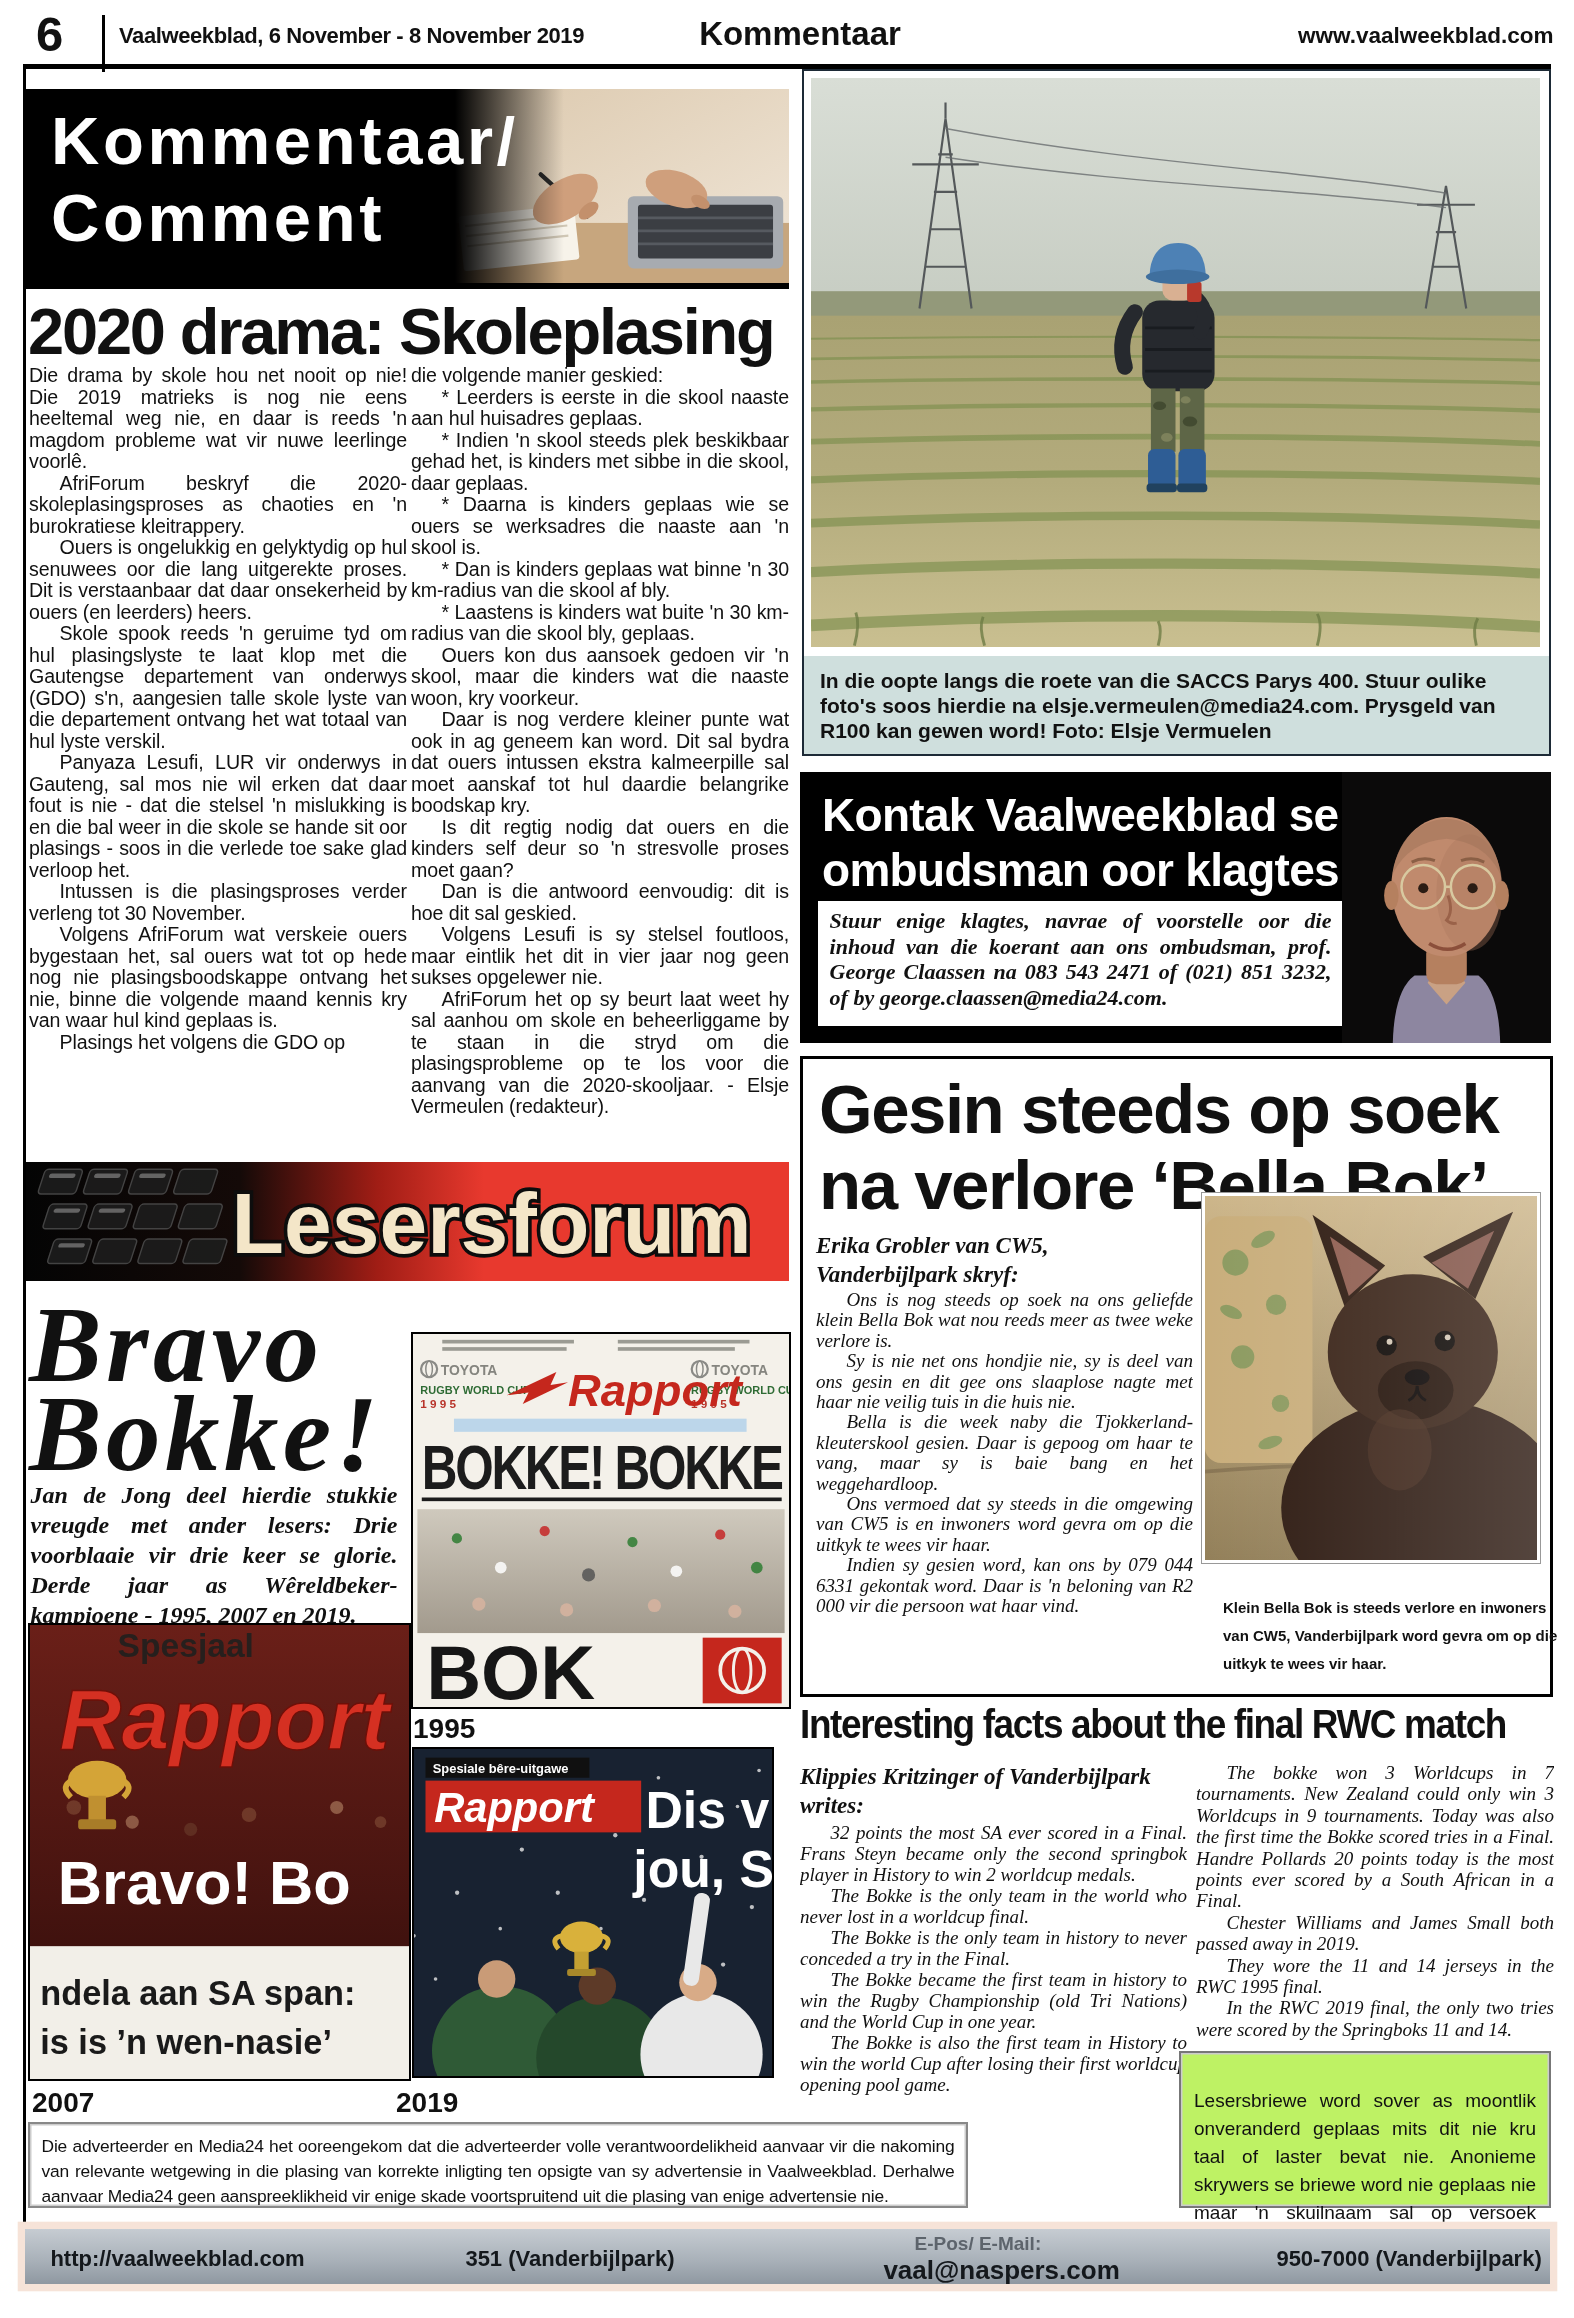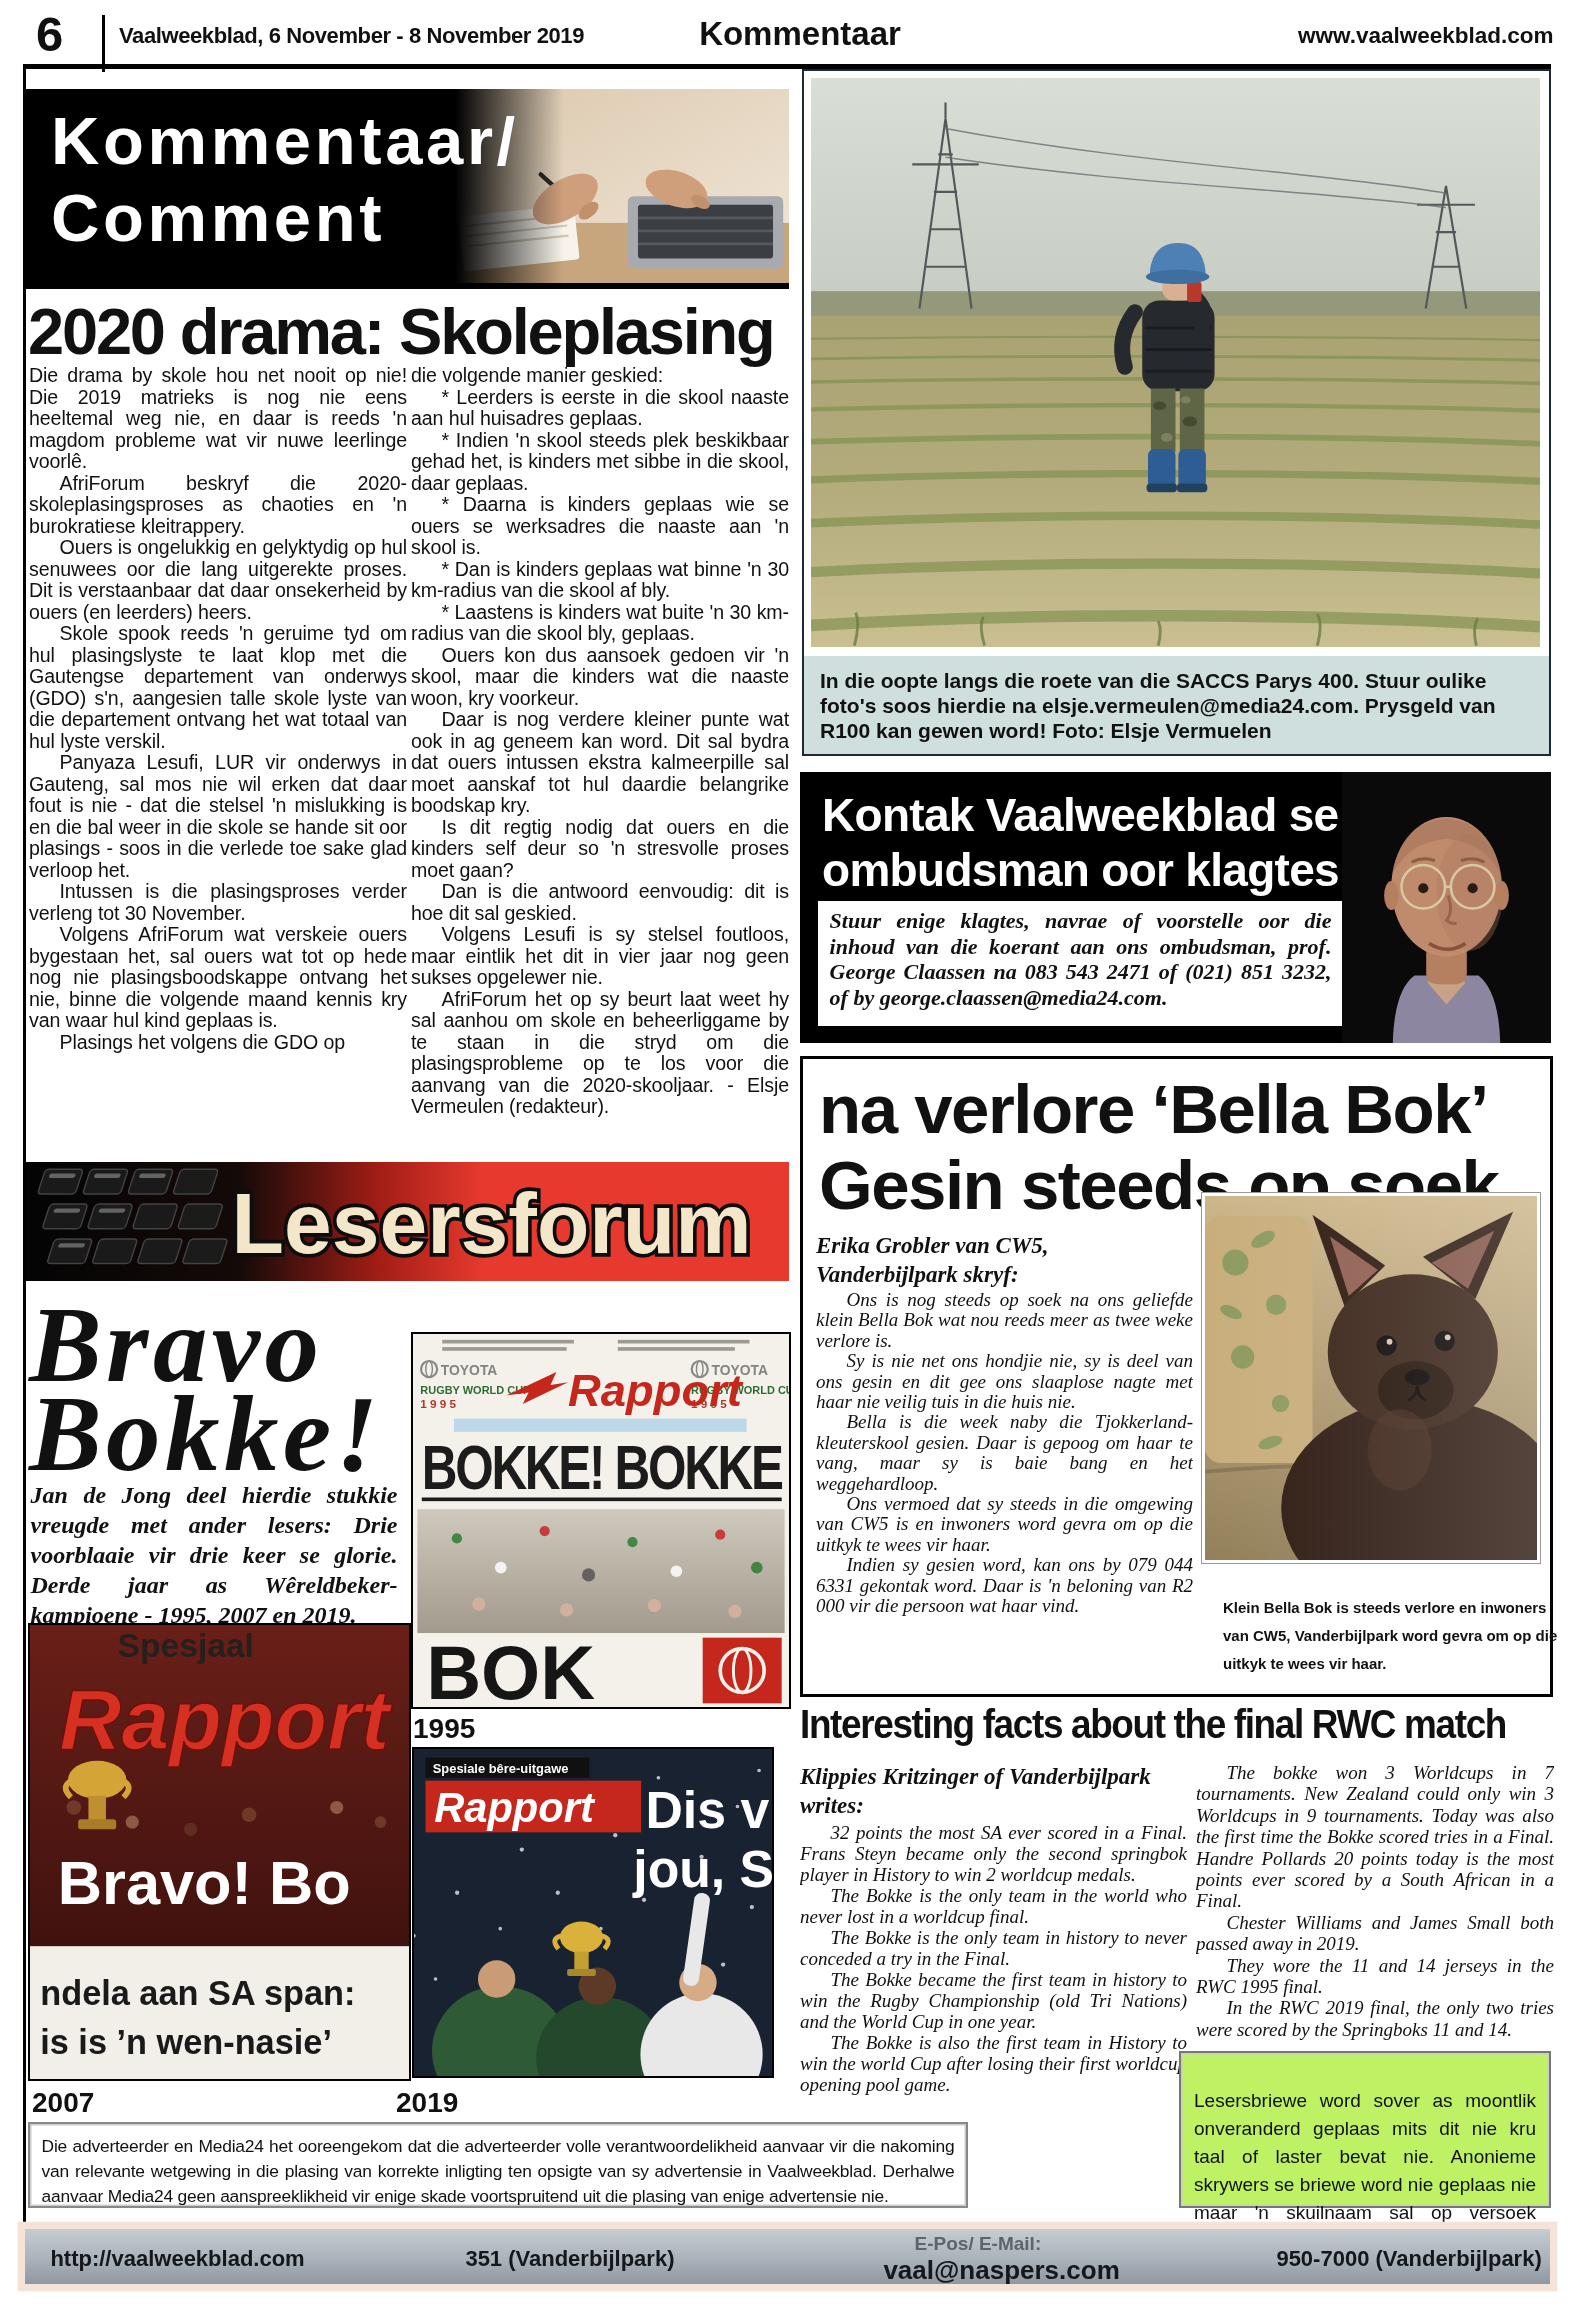--- a/index.html
+++ b/index.html
@@ -249,8 +249,8 @@
 
   <div class="abs" id="bella">
     <div id="bella-headline">
+      <div>Gesin steeds op soek</div>
       <div>na verlore ‘Bella Bok’</div>
-      <div>Gesin steeds op soek</div>
     </div>
     <div id="bella-byline" class="serif">Erika Grobler van CW5, Vanderbijlpark skryf:</div>
     <div id="bella-body" class="serif just bodycol">

